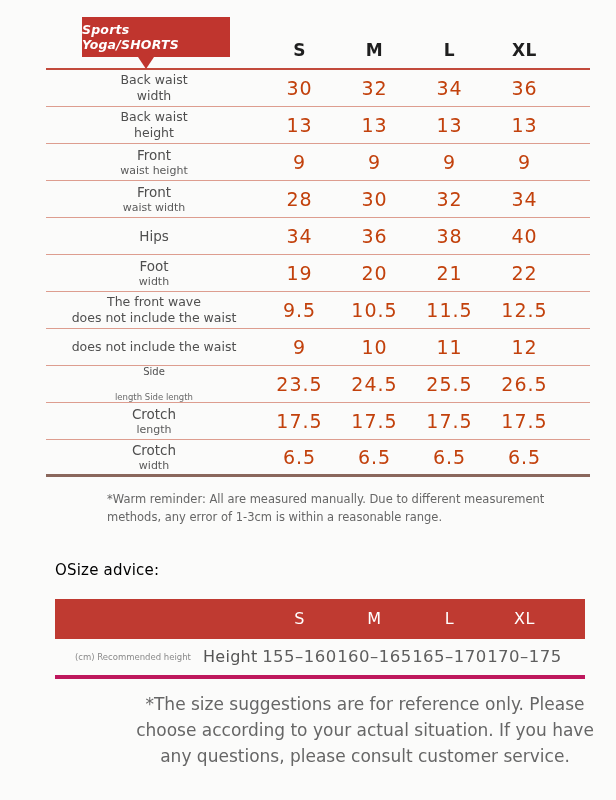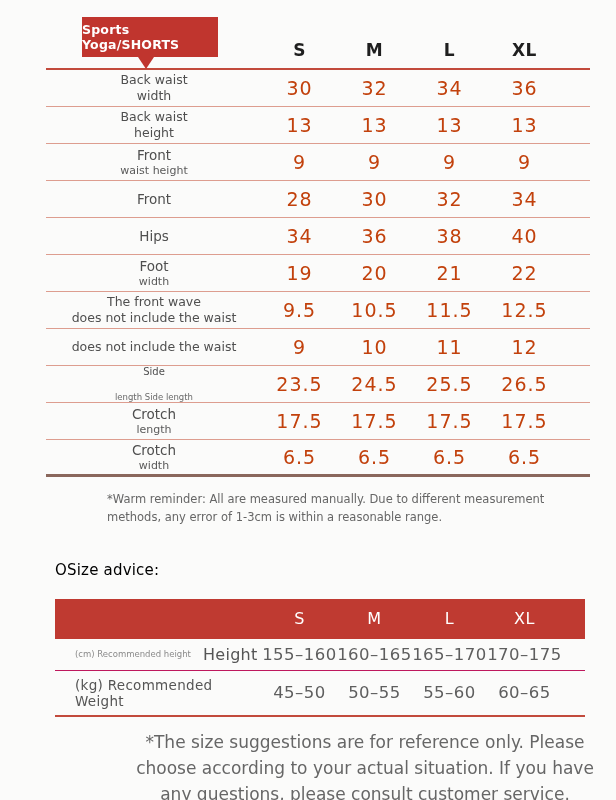--- a/index.html
+++ b/index.html
@@ -16,11 +16,12 @@
   .header{position:relative;height:68px;}
   .badge{
     position:absolute;left:82px;top:17px;
-    width:136px;height:40px;
+    width:148px;height:40px;
     background:#c0352e;
     color:#fff;font-size:12.5px;font-weight:bold;letter-spacing:.2px;
     display:flex;align-items:center;justify-content:center;
     box-sizing:border-box;
+    font-style:italic;
   }
   .badge::after{
     content:"";position:absolute;top:100%;left:56px;

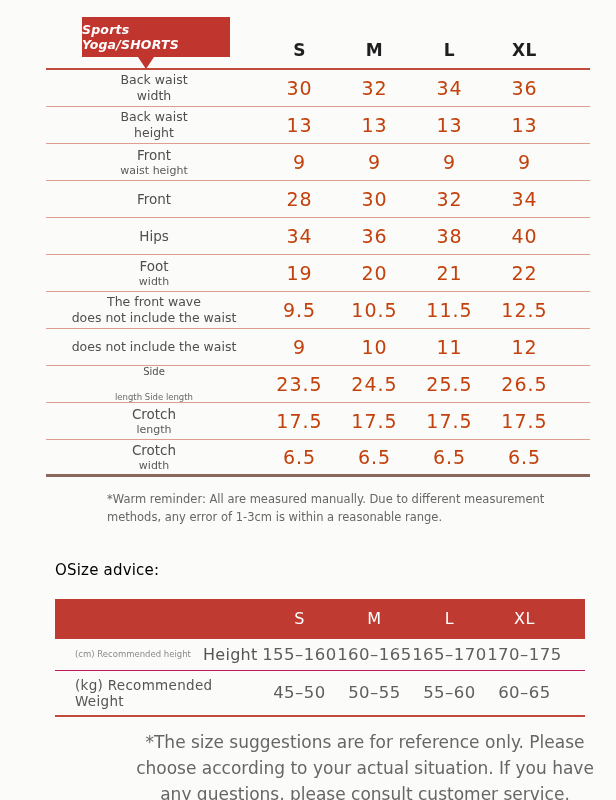--- a/index.html
+++ b/index.html
@@ -152,6 +152,7 @@
     <div class="grid trow bigsmall">
       <div class="label">
           <span class="l1">Front</span>
+          <span class="l2">waist width</span>
         </div>
       <div class="val">28</div>
       <div class="val">30</div>

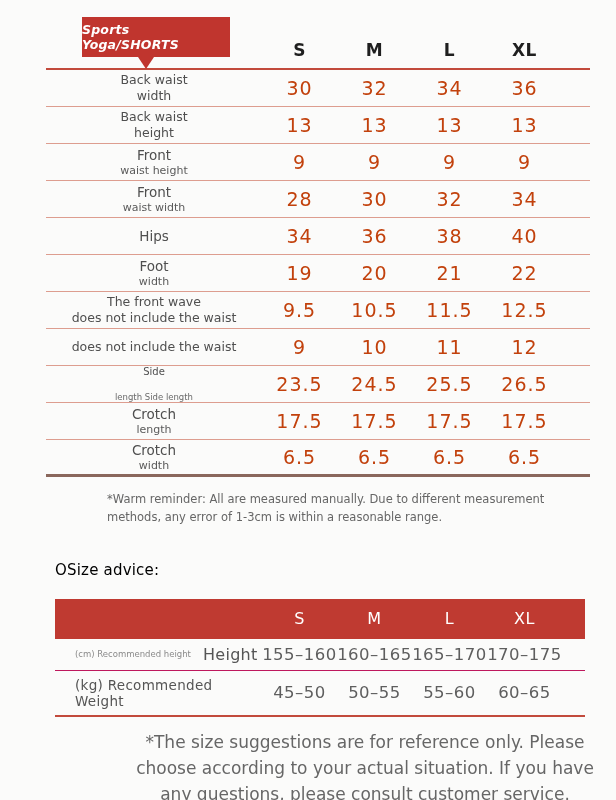--- a/index.html
+++ b/index.html
@@ -82,7 +82,7 @@
     grid-template-columns:207px 75px 75px 75px 75px;
     box-sizing:border-box;
   }
-  .arow.r1{height:32px;border-bottom:1px solid #be185d;}
+  .arow.r1{height:40px;border-bottom:4px solid #be185d;}
   .arow.r2{height:46px;border-bottom:2px solid #c24a3c;}
   .alabel{display:flex;align-items:center;padding-left:20px;box-sizing:border-box;}
   .alabel .small{font-size:8.5px;color:#8a8a8a;}

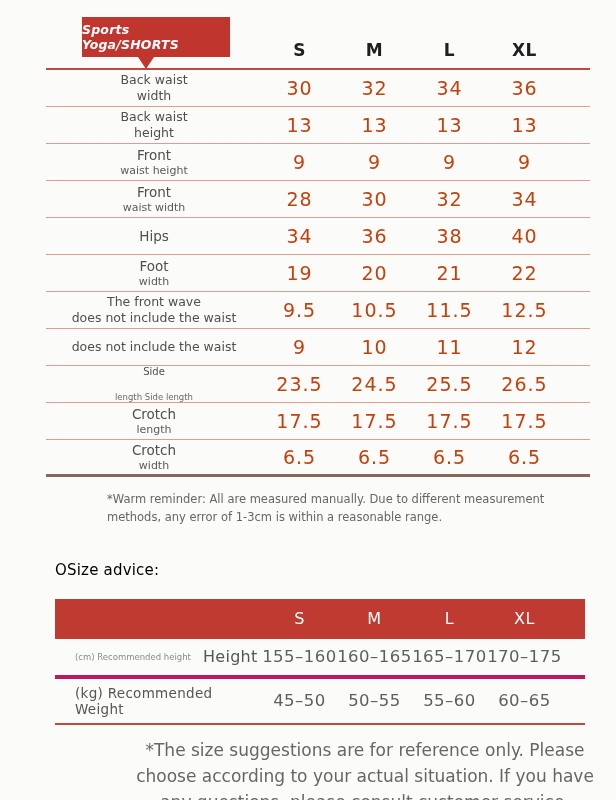--- a/index.html
+++ b/index.html
@@ -262,15 +262,6 @@
       <div class="aval">170–175</div>
     </div>
 
-    <div class="grid arow r2">
-      <div class="alabel">
-        <span class="main">(kg) Recommended Weight</span>
-      </div>
-      <div class="aval">45–50</div>
-      <div class="aval">50–55</div>
-      <div class="aval">55–60</div>
-      <div class="aval">60–65</div>
-    </div>
 
   </div>
 

